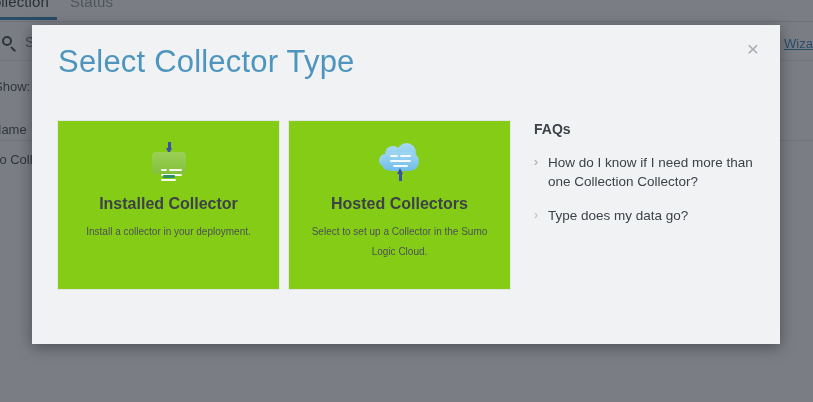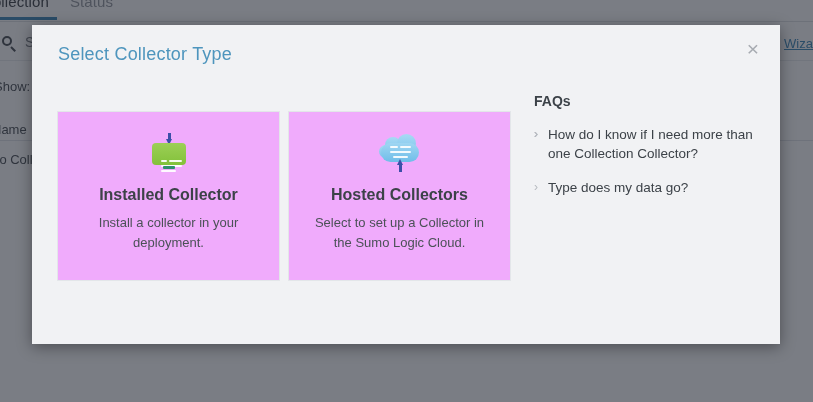--- a/index.html
+++ b/index.html
@@ -152,7 +152,7 @@
   .modal-title {
     position: absolute;
     left: 26px; top: 19px;
-    font-size: 18px;
+    font-size: 31px;
     font-weight: normal;
     color: #4e95bd;
     letter-spacing: .2px;

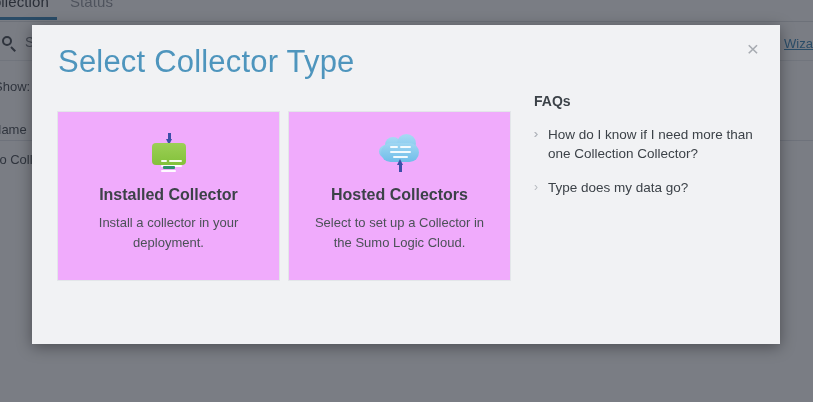--- a/index.html
+++ b/index.html
@@ -311,7 +311,7 @@
   
   .faqs {
     position: absolute;
-    left: 502px; top: 68px;
+    left: 502px; top: 96px;
     width: 222px;
   }
   .faqs-title {

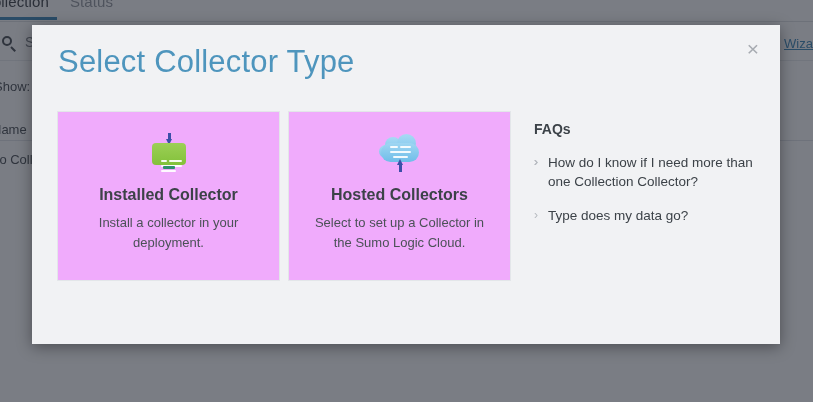--- a/index.html
+++ b/index.html
@@ -166,10 +166,10 @@
   }
   .card {
     position: absolute;
-    top: 8px;
+    top: 17px;
     width: 223px;
     height: 170px;
-    background: #f0abfc;
+    background: #84cc16;
     border: 1px solid #e3e6e9;
     box-sizing: border-box;
     cursor: pointer;

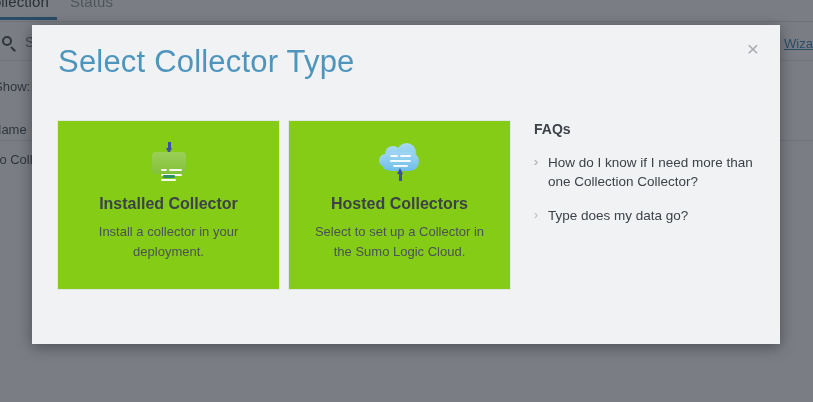--- a/index.html
+++ b/index.html
@@ -197,7 +197,7 @@
     position: absolute;
     left: 18px; right: 18px; top: 101px;
     text-align: center;
-    font-size: 13px;
+    font-size: 10px;
     line-height: 20px;
     color: #4b5157;
   }

